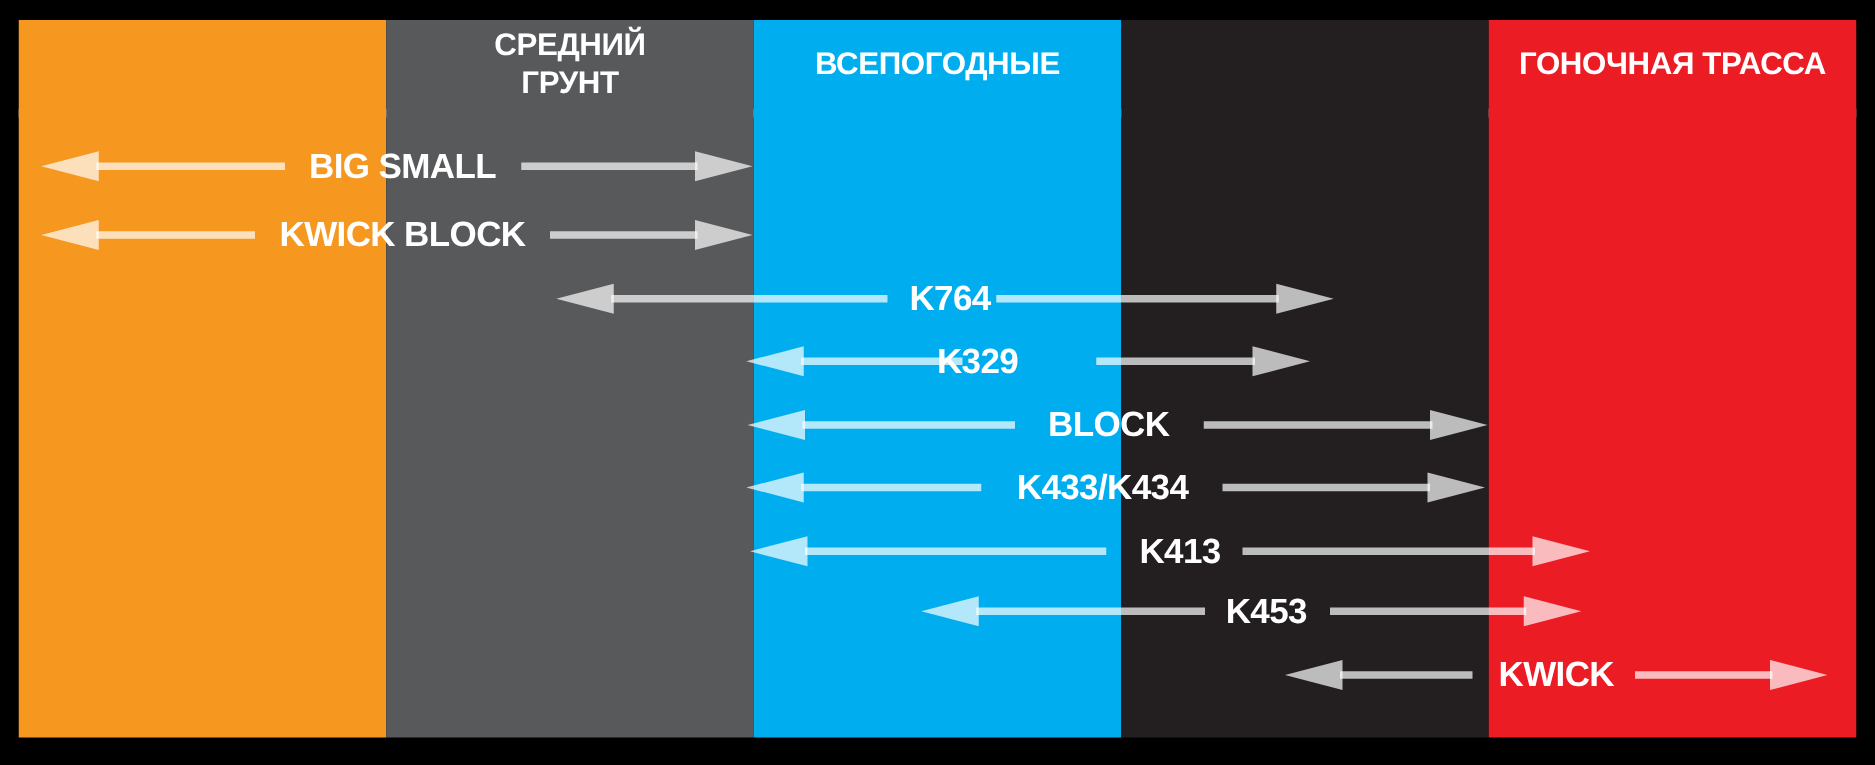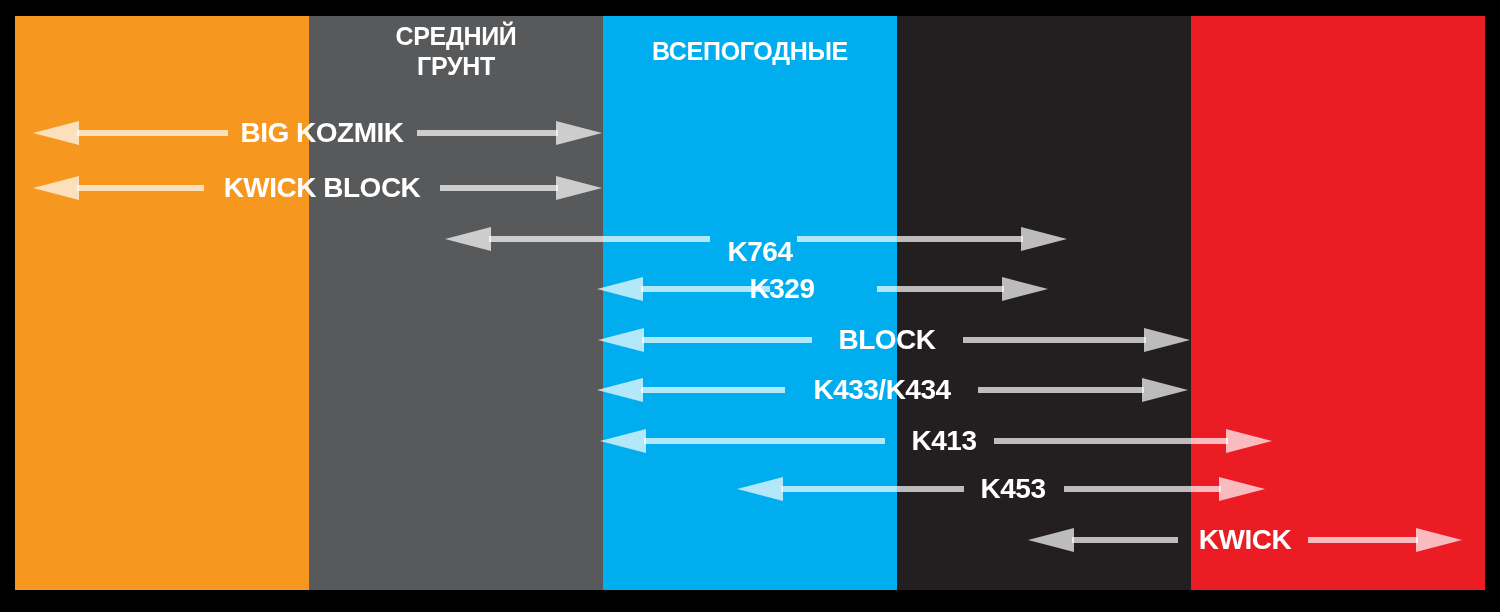--- a/index.html
+++ b/index.html
@@ -38,6 +38,7 @@
     <div class="header-label" style="left: 603px;">ВСЕПОГОДНЫЕ</div>
     <div class="band" style="left: 897px; background: rgb(35, 31, 32);"></div>
     <div class="band" style="left: 1191px; background: rgb(236, 28, 36);"></div>
+    <div class="header-label" style="left: 1191px;">ГОНОЧНАЯ ТРАССА</div>
     <div>
       <div class="row-label" style="left: 322px; top: 133px;">BIG KOZMIK</div>
       <div class="arrow-head" style="border-right: 46px solid rgba(255, 255, 255, 0.7); left: 33px; top: 121px;"></div>

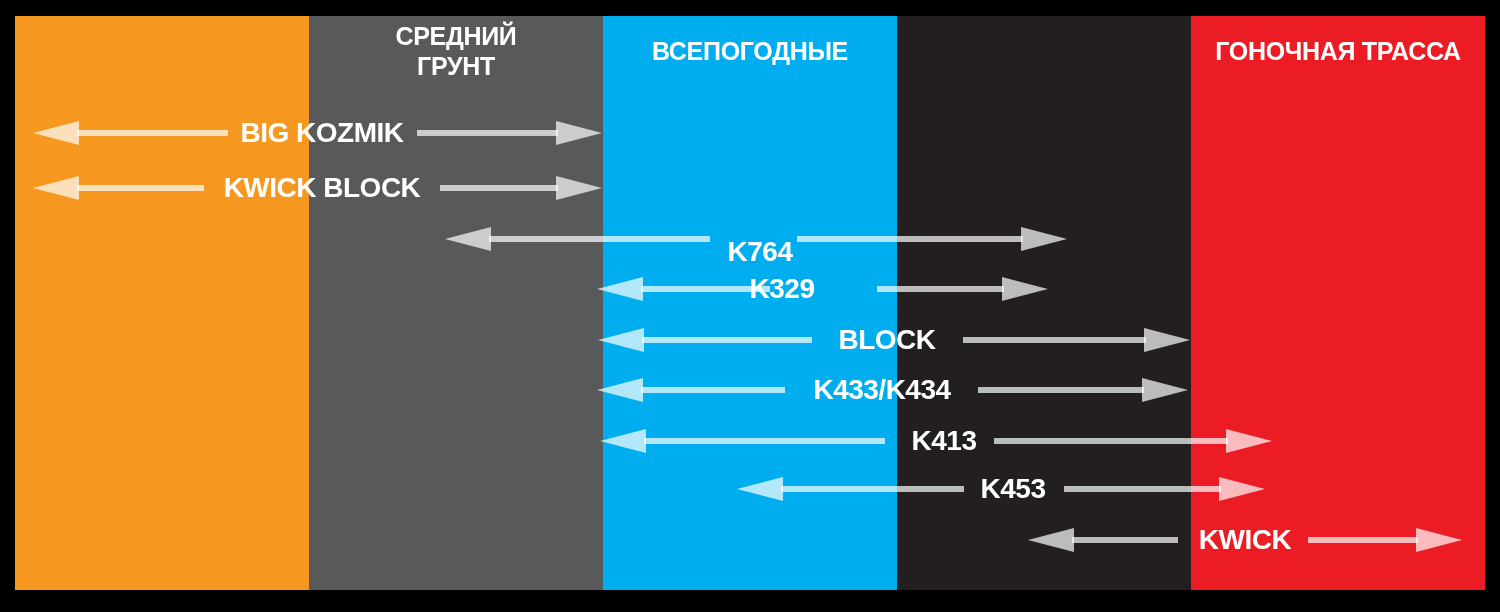--- a/index.html
+++ b/index.html
@@ -40,7 +40,7 @@
     <div class="band" style="left: 1191px; background: rgb(236, 28, 36);"></div>
     <div class="header-label" style="left: 1191px;">ГОНОЧНАЯ ТРАССА</div>
     <div>
-      <div class="row-label" style="left: 322px; top: 133px;">BIG KOZMIK</div>
+      <div class="row-label" style="left: 322px; top: 133px;">BIG SMALL</div>
       <div class="arrow-head" style="border-right: 46px solid rgba(255, 255, 255, 0.7); left: 33px; top: 121px;"></div>
       <div class="arrow-line" style="left: 77px; width: 151px; top: 130px; background: rgba(255, 255, 255, 0.7);"></div>
       <div class="arrow-line" style="left: 417px; width: 141px; top: 130px; background: rgba(255, 255, 255, 0.7);"></div>

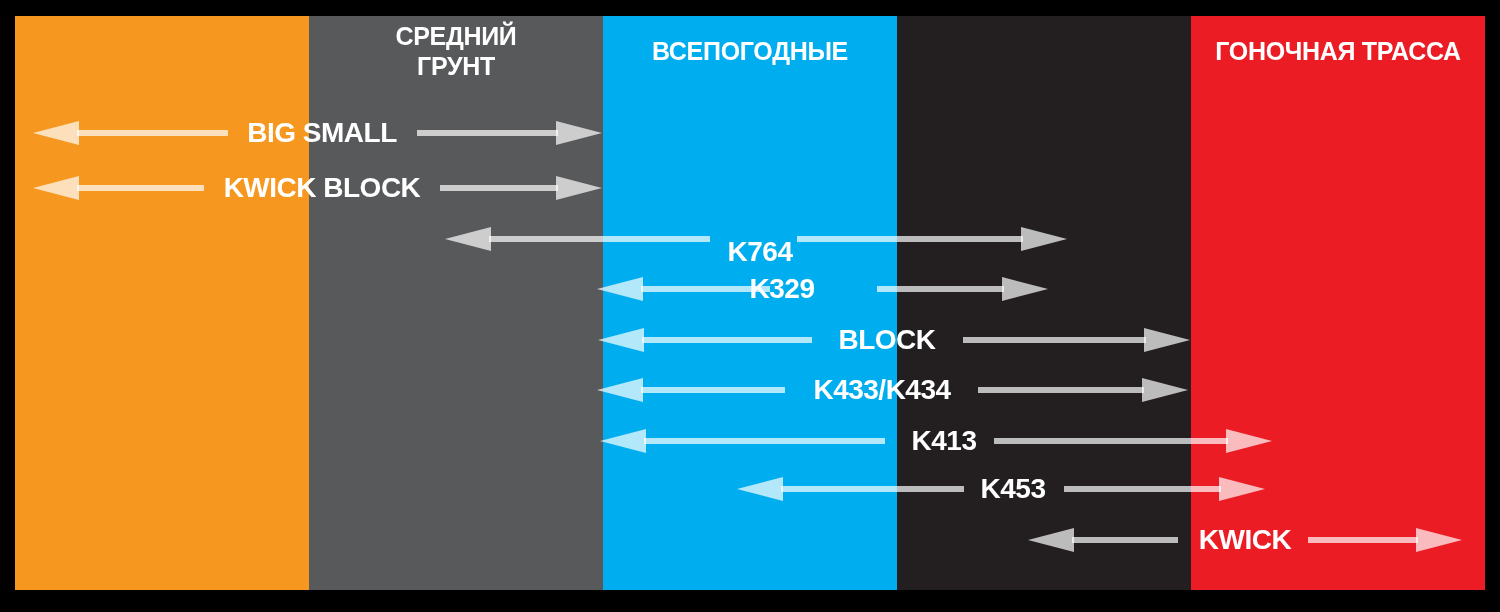--- a/index.html
+++ b/index.html
@@ -54,7 +54,7 @@
       <div class="arrow-head" style="border-left: 46px solid rgba(255, 255, 255, 0.7); left: 556px; top: 176px;"></div>
     </div>
     <div>
-      <div class="row-label" style="left: 760px; top: 239px; margin-top: 13px;">K764</div>
+      <div class="row-label" style="left: 760px; top: 239px;">K764</div>
       <div class="arrow-head" style="border-right: 46px solid rgba(255, 255, 255, 0.7); left: 445px; top: 227px;"></div>
       <div class="arrow-line" style="left: 489px; width: 221px; top: 236px; background: rgba(255, 255, 255, 0.7);"></div>
       <div class="arrow-line" style="left: 797px; width: 226px; top: 236px; background: rgba(255, 255, 255, 0.7);"></div>

